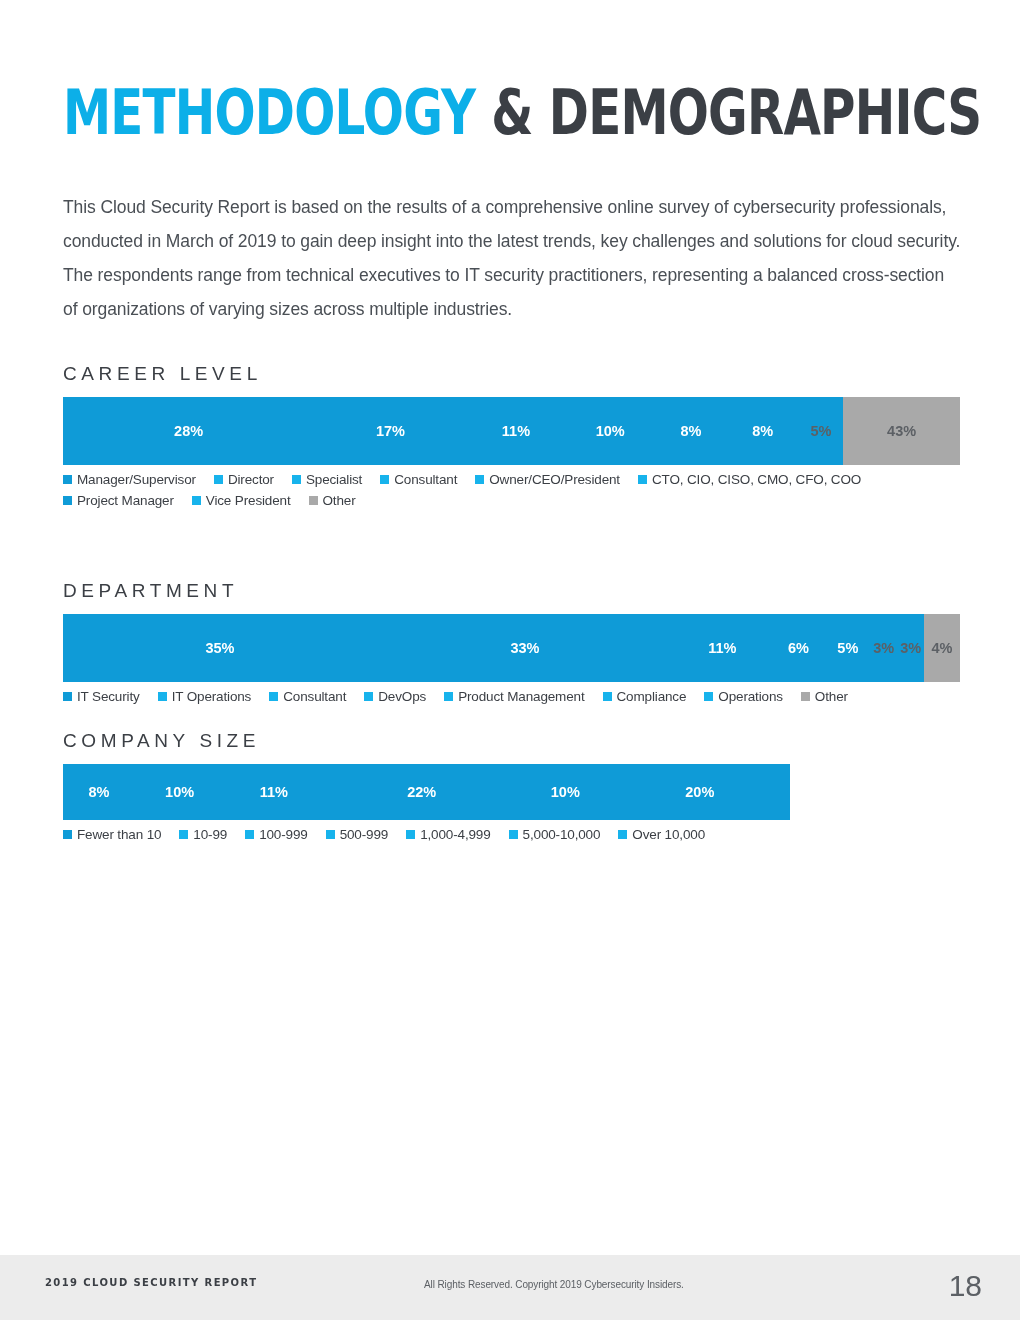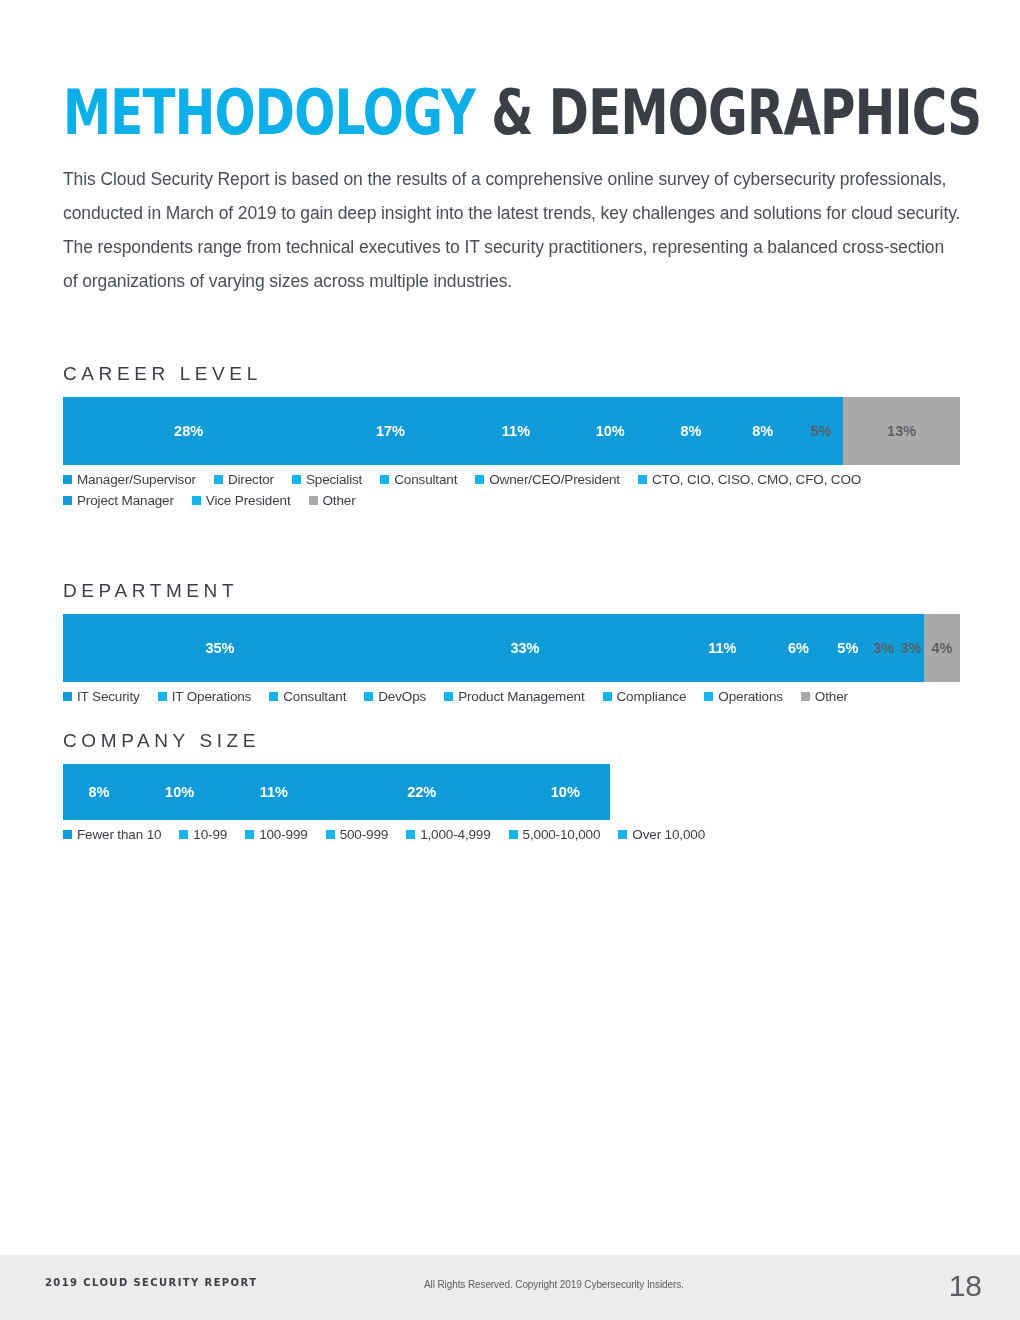--- a/index.html
+++ b/index.html
@@ -42,7 +42,7 @@
   .intro {
     position: absolute;
     left: 63px;
-    top: 144px;
+    top: 172px;
     width: 900px;
     font-family: "Liberation Sans", sans-serif;
     font-size: 17.5px;

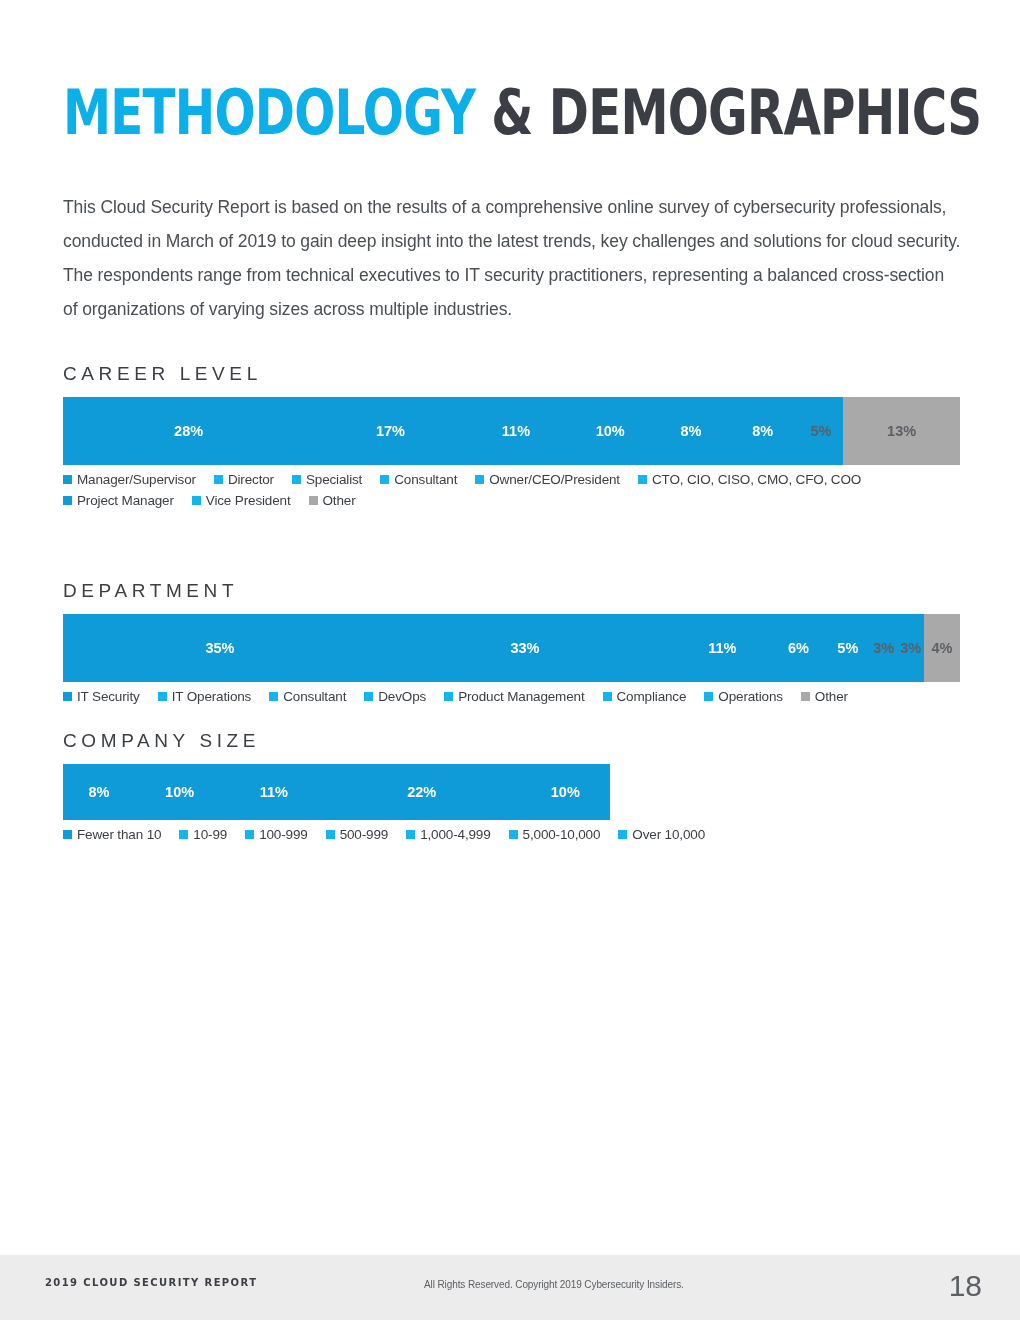--- a/index.html
+++ b/index.html
@@ -169,7 +169,7 @@
         <div class="seg blue" style="width: 8%;">8%</div>
         <div class="seg blue" style="width: 8%;">8%</div>
         <div class="seg blue dimlabel" style="width: 5%;">5%</div>
-        <div class="seg grey dimlabel" style="width: 13%;">13%</div>
+        <div class="seg grey dimlabel" style="width: 13%;">43%</div>
       </div>
     <div class="legend">
         <div class="legend-item">

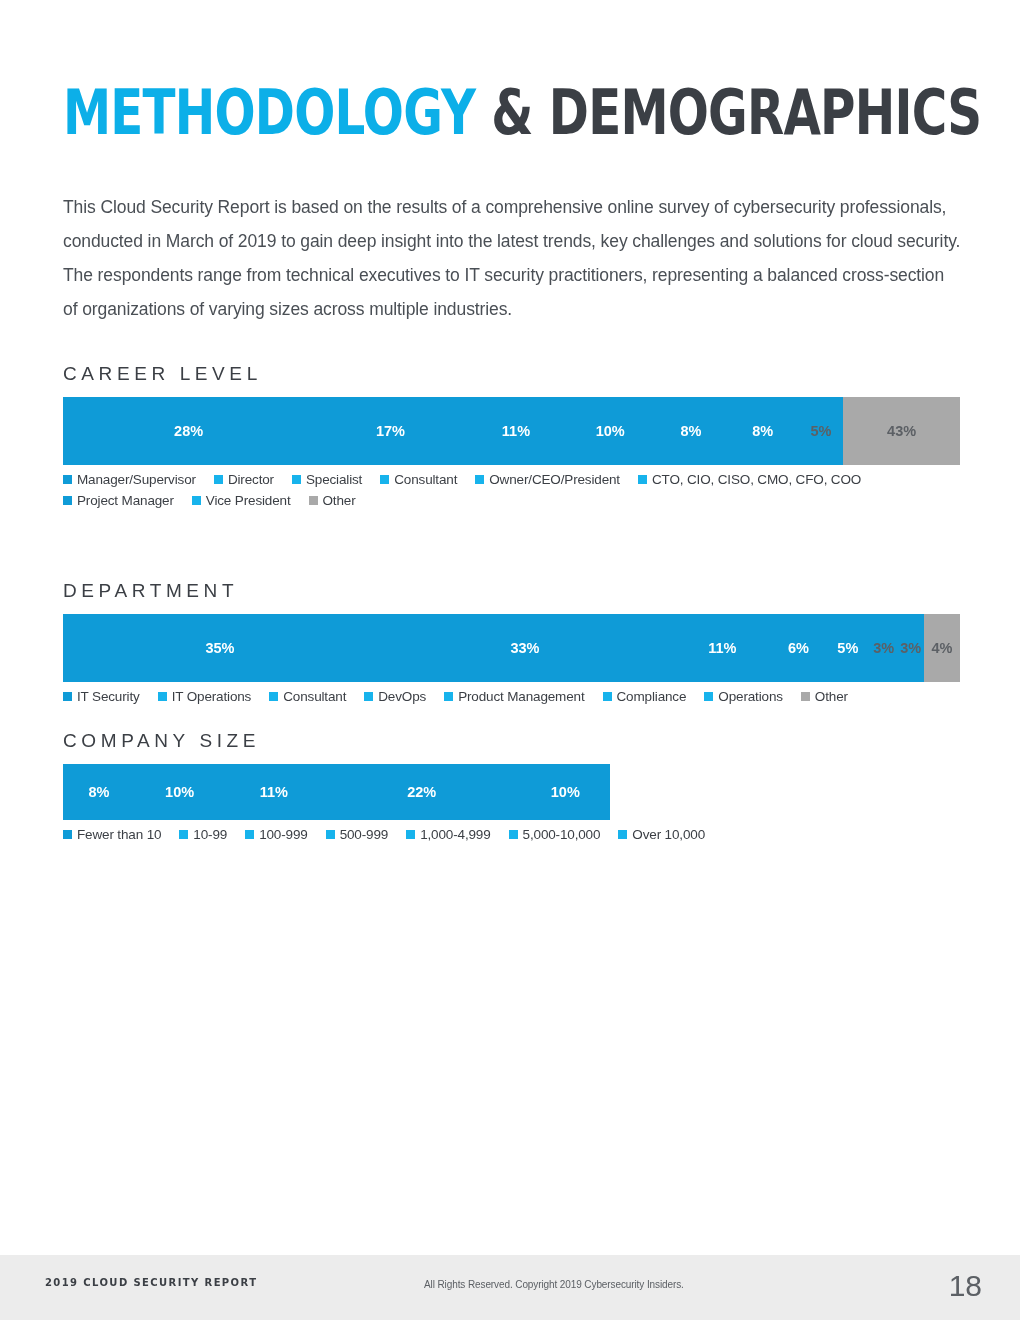--- a/index.html
+++ b/index.html
@@ -267,6 +267,7 @@
         <div class="seg blue" style="width: 11%;">11%</div>
         <div class="seg blue" style="width: 22%;">22%</div>
         <div class="seg blue" style="width: 10%;">10%</div>
+        <div class="seg blue" style="width: 20%;">20%</div>
       </div>
     <div class="legend">
         <div class="legend-item">

